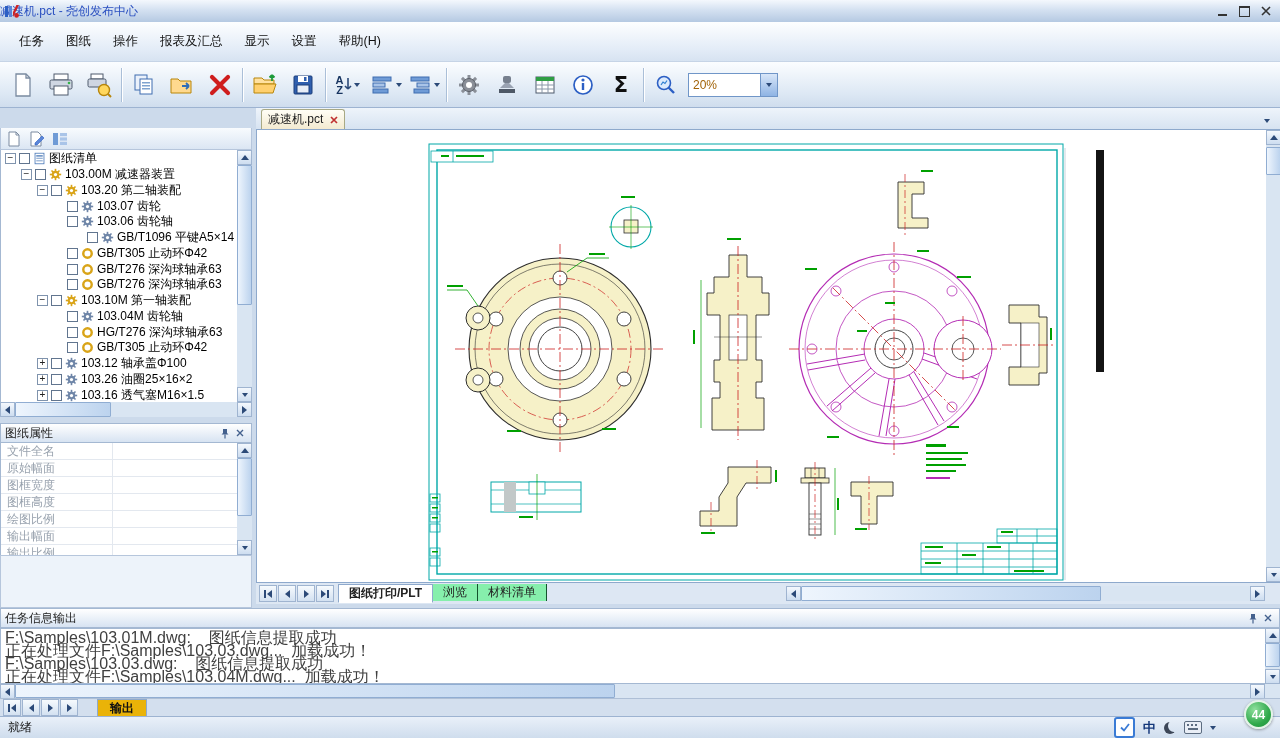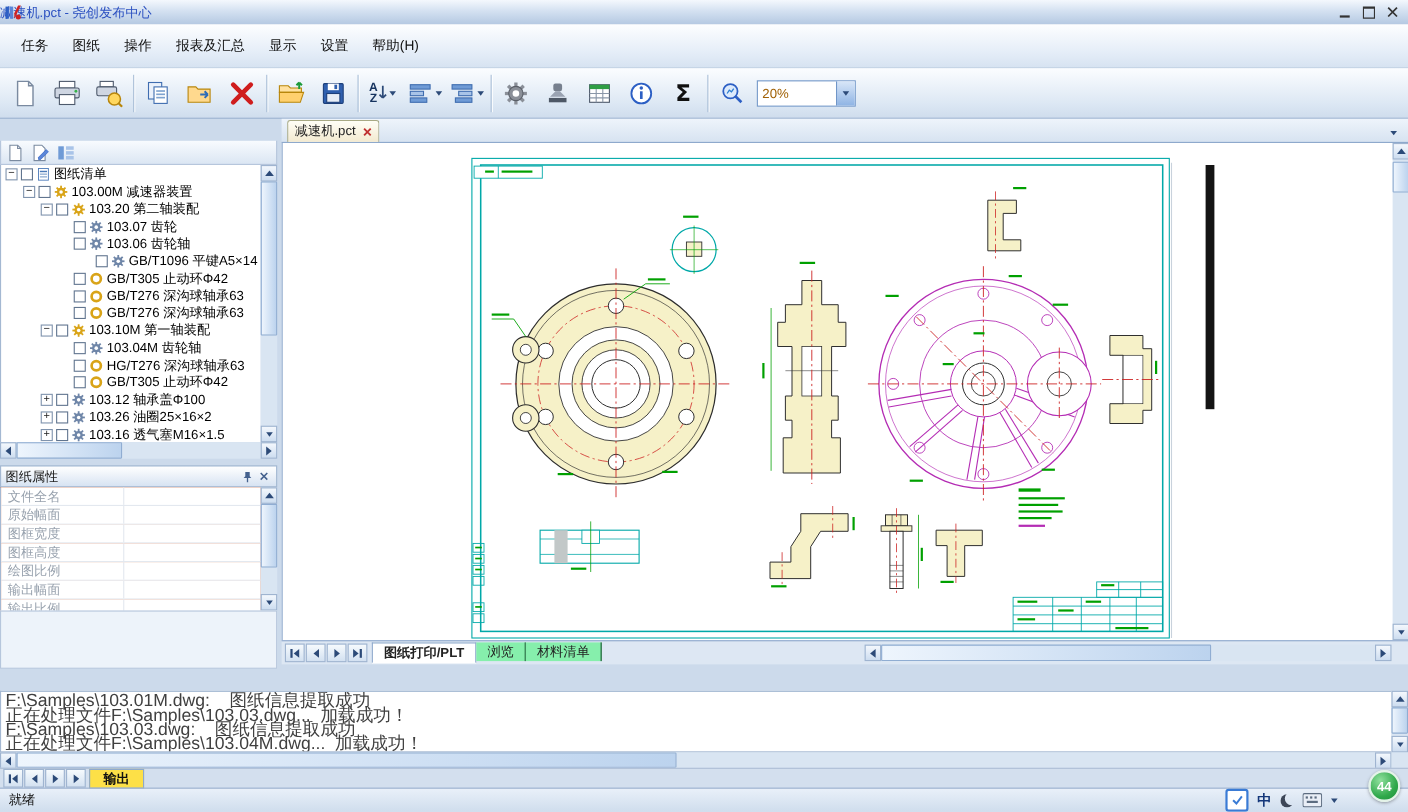--- a/index.html
+++ b/index.html
@@ -920,6 +920,20 @@
     </div>
   </div>
 
+  <div class="pane-header" id="out-header">
+    <span class="pane-title">任务信息输出</span>
+    <span class="hd-btn">
+      <svg width="10" height="11" viewBox="0 0 10 11">
+        <path d="M3 1 h4 v4 l1.5 1.5 h-7 L3 5 Z" fill="#44618e"></path>
+        <line x1="5" y1="6.5" x2="5" y2="10.5" stroke="#44618e" stroke-width="1.2"></line>
+      </svg>
+    </span>
+    <span class="hd-btn">
+      <svg width="8" height="8" viewBox="0 0 8 8">
+        <path d="M1 1 L7 7 M7 1 L1 7" stroke="#44618e" stroke-width="1.4"></path>
+      </svg>
+    </span>
+  </div>
   <div id="out-log">
       <div class="log-line">F:\Samples\103.01M.dwg:    图纸信息提取成功</div>
       <div class="log-line">正在处理文件F:\Samples\103.03.dwg...  加载成功！</div>

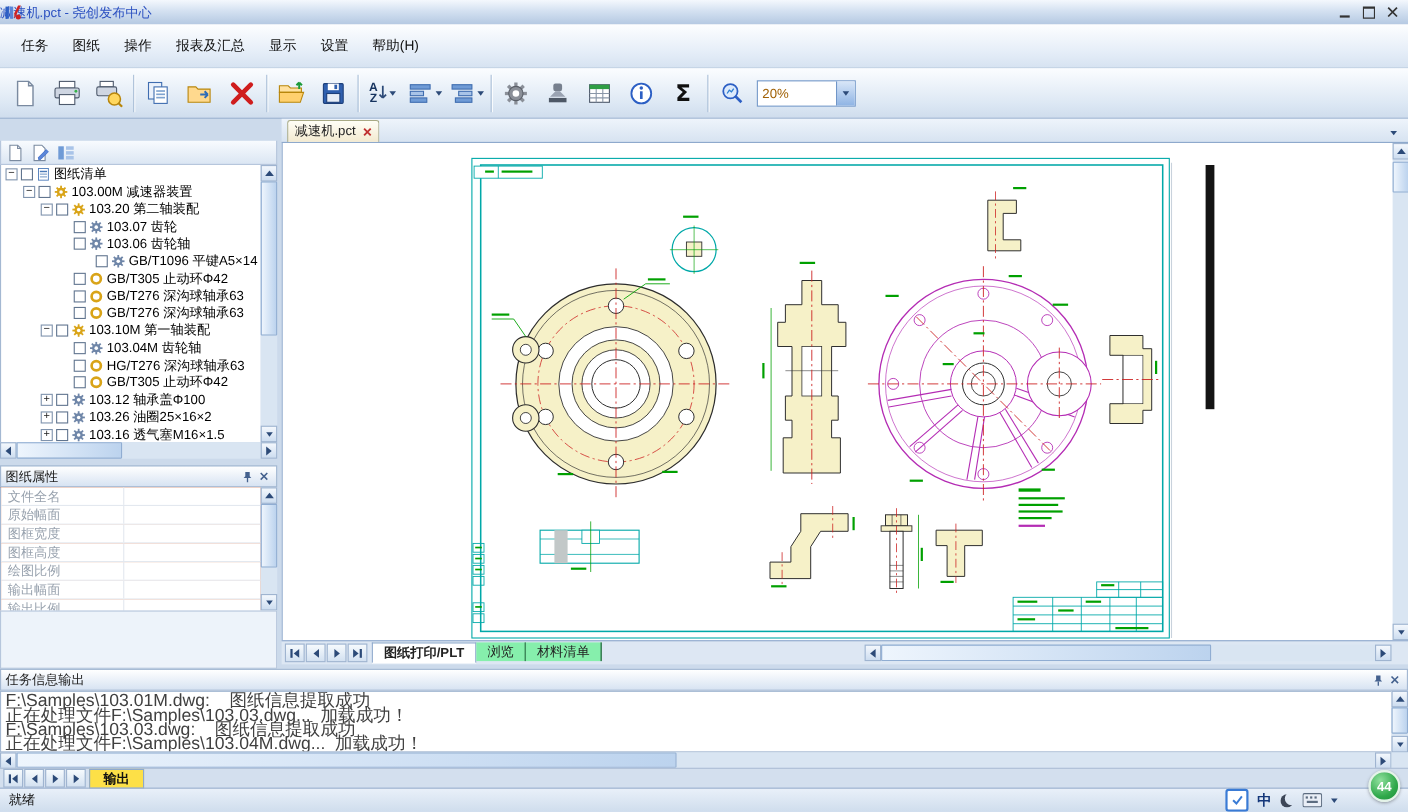--- a/index.html
+++ b/index.html
@@ -123,7 +123,7 @@
   #out-tabs{position:absolute;left:0;top:698px;width:1280px;height:18px;background:#d3dfee;
     border-top:1px solid #aebfd6;display:flex;align-items:center;padding-left:2px;box-sizing:border-box}
   #out-tab{height:16px;line-height:16px;padding:0 12px;font-size:12px;font-weight:bold;color:#111;
-    background:#fde047;border:1px solid #8ea9cc;margin-left:3px}
+    background:#eab308;border:1px solid #8ea9cc;margin-left:19px}
 
   
   #statusbar{position:absolute;left:0;top:716px;width:1280px;height:22px;

